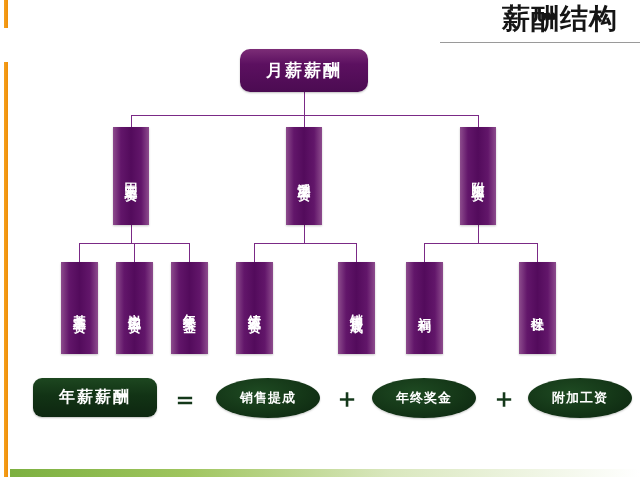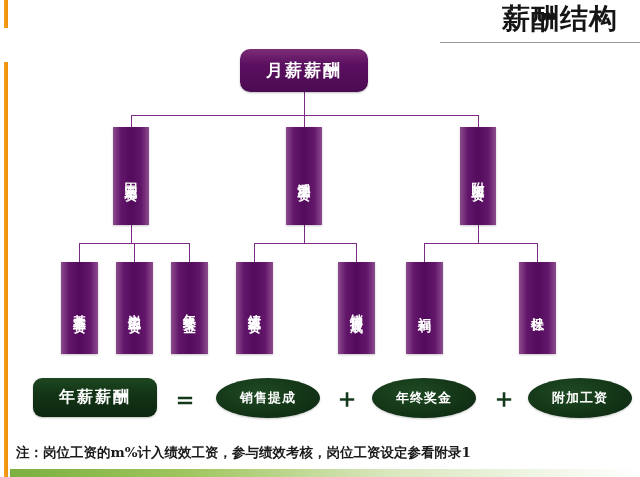--- a/index.html
+++ b/index.html
@@ -257,7 +257,6 @@
     <span>附加工资</span>
   </div>
 
-  <div class="footnote">注：岗位工资的m%计入绩效工资，参与绩效考核，岗位工资设定参看附录1</div>
 
 </div>
 

